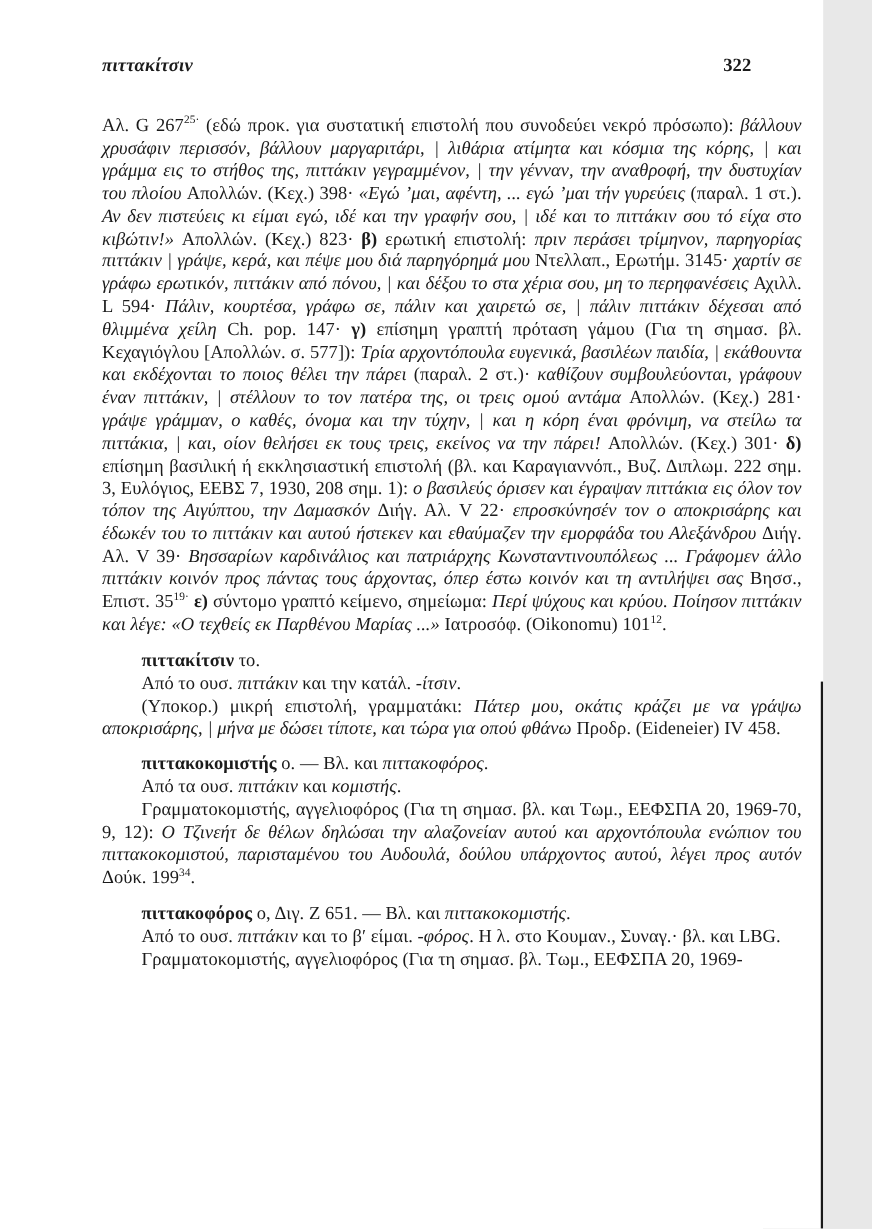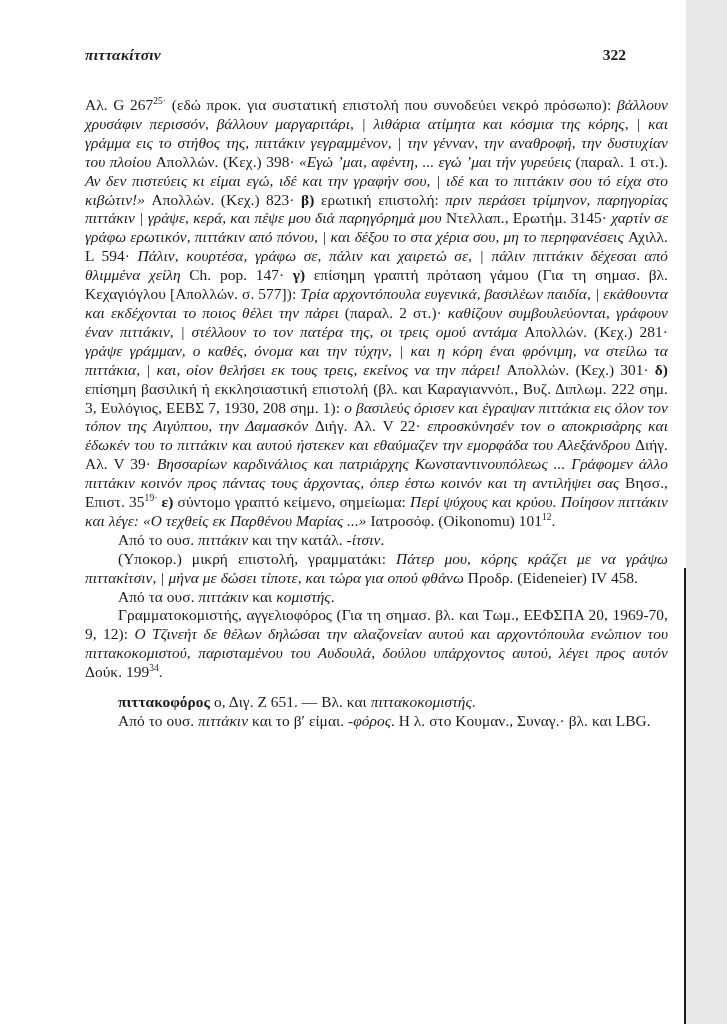--- a/index.html
+++ b/index.html
@@ -72,6 +72,7 @@
 
   <div class="content">
       <p class=""><span>Αλ. G 267</span><sup>25·</sup><span> (εδώ προκ. για συστατική επιστολή που συνοδεύει νεκρό πρόσωπο): </span><span class="it">βάλλουν χρυσάφιν περισσόν, βάλλουν μαργαριτάρι, | λιθάρια ατίμητα και κόσμια της κόρης, | και γράμμα εις το στήθος της, πιττάκιν γεγραμμένον, | την γένναν, την αναθροφή, την δυστυχίαν του πλοίου </span><span>Απολλών. (Κεχ.) 398· </span><span class="it">«Εγώ ’μαι, αφέντη, ... εγώ ’μαι τήν γυρεύεις </span><span>(παραλ. 1 στ.). </span><span class="it">Αν δεν πιστεύεις κι είμαι εγώ, ιδέ και την γραφήν σου, | ιδέ και το πιττάκιν σου τό είχα στο κιβώτιν!» </span><span>Απολλών. (Κεχ.) 823· </span><span class="bd">β)</span><span> ερωτική επιστολή: </span><span class="it">πριν περάσει τρίμηνον, παρηγορίας πιττάκιν | γράψε, κερά, και πέψε μου διά παρηγόρημά μου </span><span>Ντελλαπ., Ερωτήμ. 3145· </span><span class="it">χαρτίν σε γράφω ερωτικόν, πιττάκιν από πόνου, | και δέξου το στα χέρια σου, μη το περηφανέσεις </span><span>Αχιλλ. L 594· </span><span class="it">Πάλιν, κουρτέσα, γράφω σε, πάλιν και χαιρετώ σε, | πάλιν πιττάκιν δέχεσαι από θλιμμένα χείλη </span><span>Ch. pop. 147· </span><span class="bd">γ)</span><span> επίσημη γραπτή πρόταση γάμου (Για τη σημασ. βλ. Κεχαγιόγλου [Απολλών. σ. 577]): </span><span class="it">Τρία αρχοντόπουλα ευγενικά, βασιλέων παιδία, | εκάθουντα και εκδέχονται το ποιος θέλει την πάρει </span><span>(παραλ. 2 στ.)· </span><span class="it">καθίζουν συμβουλεύονται, γράφουν έναν πιττάκιν, | στέλλουν το τον πατέρα της, οι τρεις ομού αντάμα </span><span>Απολλών. (Κεχ.) 281· </span><span class="it">γράψε γράμμαν, ο καθές, όνομα και την τύχην, | και η κόρη έναι φρόνιμη, να στείλω τα πιττάκια, | και, οίον θελήσει εκ τους τρεις, εκείνος να την πάρει! </span><span>Απολλών. (Κεχ.) 301· </span><span class="bd">δ)</span><span> επίσημη βασιλική ή εκκλησιαστική επιστολή (βλ. και Καραγιαννόπ., Βυζ. Διπλωμ. 222 σημ. 3, Ευλόγιος, ΕΕΒΣ 7, 1930, 208 σημ. 1): </span><span class="it">ο βασιλεύς όρισεν και έγραψαν πιττάκια εις όλον τον τόπον της Αιγύπτου, την Δαμασκόν </span><span>Διήγ. Αλ. V 22· </span><span class="it">επροσκύνησέν τον ο αποκρισάρης και έδωκέν του το πιττάκιν και αυτού ήστεκεν και εθαύμαζεν την εμορφάδα του Αλεξάνδρου </span><span>Διήγ. Αλ. V 39· </span><span class="it">Βησσαρίων καρδινάλιος και πατριάρχης Κωνσταντινουπόλεως ... Γράφομεν άλλο πιττάκιν κοινόν προς πάντας τους άρχοντας, όπερ έστω κοινόν και τη αντιλήψει σας </span><span>Βησσ., Επιστ. 35</span><sup>19·</sup><span> </span><span class="bd">ε)</span><span> σύντομο γραπτό κείμενο, σημείωμα: </span><span class="it">Περί ψύχους και κρύου. Ποίησον πιττάκιν και λέγε: «Ο τεχθείς εκ Παρθένου Μαρίας ...» </span><span>Ιατροσόφ. (Oikonomu) 101</span><sup>12</sup><span>.</span></p>
+      <p class="indent entry"><span class="bd">πιττακίτσιν</span><span> το.</span></p>
       <p class="indent"><span>Από το ουσ. </span><span class="it">πιττάκιν</span><span> και την κατάλ. </span><span class="it">-ίτσιν</span><span>.</span></p>
       <p class="indent"><span>(Υποκορ.) μικρή επιστολή, γραμματάκι: </span><span class="it">Πάτερ μου, κόρης κράζει με να γράψω πιττακίτσιν, | μήνα με δώσει τίποτε, και τώρα για οπού φθάνω </span><span>Προδρ. (Eideneier) IV 458.</span></p>
       <p class="indent"><span>Από τα ουσ. </span><span class="it">πιττάκιν</span><span> και </span><span class="it">κομιστής</span><span>.</span></p>

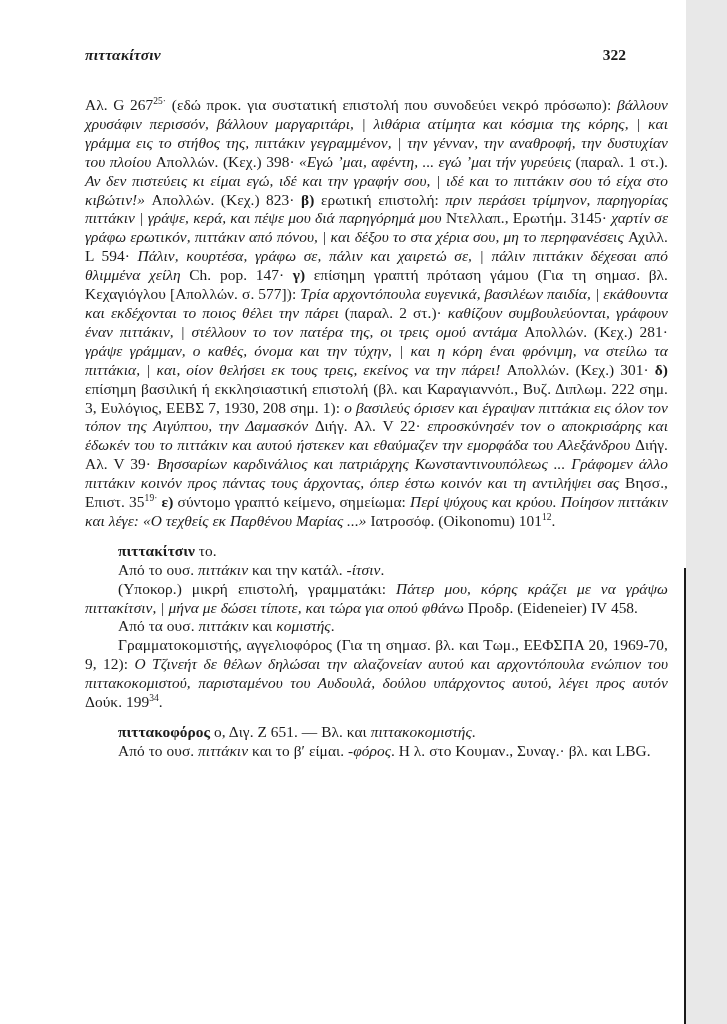--- a/index.html
+++ b/index.html
@@ -74,7 +74,7 @@
       <p class=""><span>Αλ. G 267</span><sup>25·</sup><span> (εδώ προκ. για συστατική επιστολή που συνοδεύει νεκρό πρόσωπο): </span><span class="it">βάλλουν χρυσάφιν περισσόν, βάλλουν μαργαριτάρι, | λιθάρια ατίμητα και κόσμια της κόρης, | και γράμμα εις το στήθος της, πιττάκιν γεγραμμένον, | την γένναν, την αναθροφή, την δυστυχίαν του πλοίου </span><span>Απολλών. (Κεχ.) 398· </span><span class="it">«Εγώ ’μαι, αφέντη, ... εγώ ’μαι τήν γυρεύεις </span><span>(παραλ. 1 στ.). </span><span class="it">Αν δεν πιστεύεις κι είμαι εγώ, ιδέ και την γραφήν σου, | ιδέ και το πιττάκιν σου τό είχα στο κιβώτιν!» </span><span>Απολλών. (Κεχ.) 823· </span><span class="bd">β)</span><span> ερωτική επιστολή: </span><span class="it">πριν περάσει τρίμηνον, παρηγορίας πιττάκιν | γράψε, κερά, και πέψε μου διά παρηγόρημά μου </span><span>Ντελλαπ., Ερωτήμ. 3145· </span><span class="it">χαρτίν σε γράφω ερωτικόν, πιττάκιν από πόνου, | και δέξου το στα χέρια σου, μη το περηφανέσεις </span><span>Αχιλλ. L 594· </span><span class="it">Πάλιν, κουρτέσα, γράφω σε, πάλιν και χαιρετώ σε, | πάλιν πιττάκιν δέχεσαι από θλιμμένα χείλη </span><span>Ch. pop. 147· </span><span class="bd">γ)</span><span> επίσημη γραπτή πρόταση γάμου (Για τη σημασ. βλ. Κεχαγιόγλου [Απολλών. σ. 577]): </span><span class="it">Τρία αρχοντόπουλα ευγενικά, βασιλέων παιδία, | εκάθουντα και εκδέχονται το ποιος θέλει την πάρει </span><span>(παραλ. 2 στ.)· </span><span class="it">καθίζουν συμβουλεύονται, γράφουν έναν πιττάκιν, | στέλλουν το τον πατέρα της, οι τρεις ομού αντάμα </span><span>Απολλών. (Κεχ.) 281· </span><span class="it">γράψε γράμμαν, ο καθές, όνομα και την τύχην, | και η κόρη έναι φρόνιμη, να στείλω τα πιττάκια, | και, οίον θελήσει εκ τους τρεις, εκείνος να την πάρει! </span><span>Απολλών. (Κεχ.) 301· </span><span class="bd">δ)</span><span> επίσημη βασιλική ή εκκλησιαστική επιστολή (βλ. και Καραγιαννόπ., Βυζ. Διπλωμ. 222 σημ. 3, Ευλόγιος, ΕΕΒΣ 7, 1930, 208 σημ. 1): </span><span class="it">ο βασιλεύς όρισεν και έγραψαν πιττάκια εις όλον τον τόπον της Αιγύπτου, την Δαμασκόν </span><span>Διήγ. Αλ. V 22· </span><span class="it">επροσκύνησέν τον ο αποκρισάρης και έδωκέν του το πιττάκιν και αυτού ήστεκεν και εθαύμαζεν την εμορφάδα του Αλεξάνδρου </span><span>Διήγ. Αλ. V 39· </span><span class="it">Βησσαρίων καρδινάλιος και πατριάρχης Κωνσταντινουπόλεως ... Γράφομεν άλλο πιττάκιν κοινόν προς πάντας τους άρχοντας, όπερ έστω κοινόν και τη αντιλήψει σας </span><span>Βησσ., Επιστ. 35</span><sup>19·</sup><span> </span><span class="bd">ε)</span><span> σύντομο γραπτό κείμενο, σημείωμα: </span><span class="it">Περί ψύχους και κρύου. Ποίησον πιττάκιν και λέγε: «Ο τεχθείς εκ Παρθένου Μαρίας ...» </span><span>Ιατροσόφ. (Oikonomu) 101</span><sup>12</sup><span>.</span></p>
       <p class="indent entry"><span class="bd">πιττακίτσιν</span><span> το.</span></p>
       <p class="indent"><span>Από το ουσ. </span><span class="it">πιττάκιν</span><span> και την κατάλ. </span><span class="it">-ίτσιν</span><span>.</span></p>
-      <p class="indent"><span>(Υποκορ.) μικρή επιστολή, γραμματάκι: </span><span class="it">Πάτερ μου, κόρης κράζει με να γράψω πιττακίτσιν, | μήνα με δώσει τίποτε, και τώρα για οπού φθάνω </span><span>Προδρ. (Eideneier) IV 458.</span></p>
+      <p class="indent"><span>(Υποκορ.) μικρή επιστολή, γραμματάκι: </span><span class="it">Πάτερ μου, οκάτις κράζει με να γράψω αποκρισάρης, | μήνα με δώσει τίποτε, και τώρα για οπού φθάνω </span><span>Προδρ. (Eideneier) IV 458.</span></p>
       <p class="indent"><span>Από τα ουσ. </span><span class="it">πιττάκιν</span><span> και </span><span class="it">κομιστής</span><span>.</span></p>
       <p class="indent"><span>Γραμματοκομιστής, αγγελιοφόρος (Για τη σημασ. βλ. και Τωμ., ΕΕΦΣΠΑ 20, 1969-70, 9, 12): </span><span class="it">Ο Τζινεήτ δε θέλων δηλώσαι την αλαζονείαν αυτού και αρχοντόπουλα ενώπιον του πιττακοκομιστού, παρισταμένου του Αυδουλά, δούλου υπάρχοντος αυτού, λέγει προς αυτόν </span><span>Δούκ. 199</span><sup>34</sup><span>.</span></p>
       <p class="indent entry"><span class="bd">πιττακοφόρος</span><span> ο, Διγ. Ζ 651. — Βλ. και </span><span class="it">πιττακοκομιστής</span><span>.</span></p>

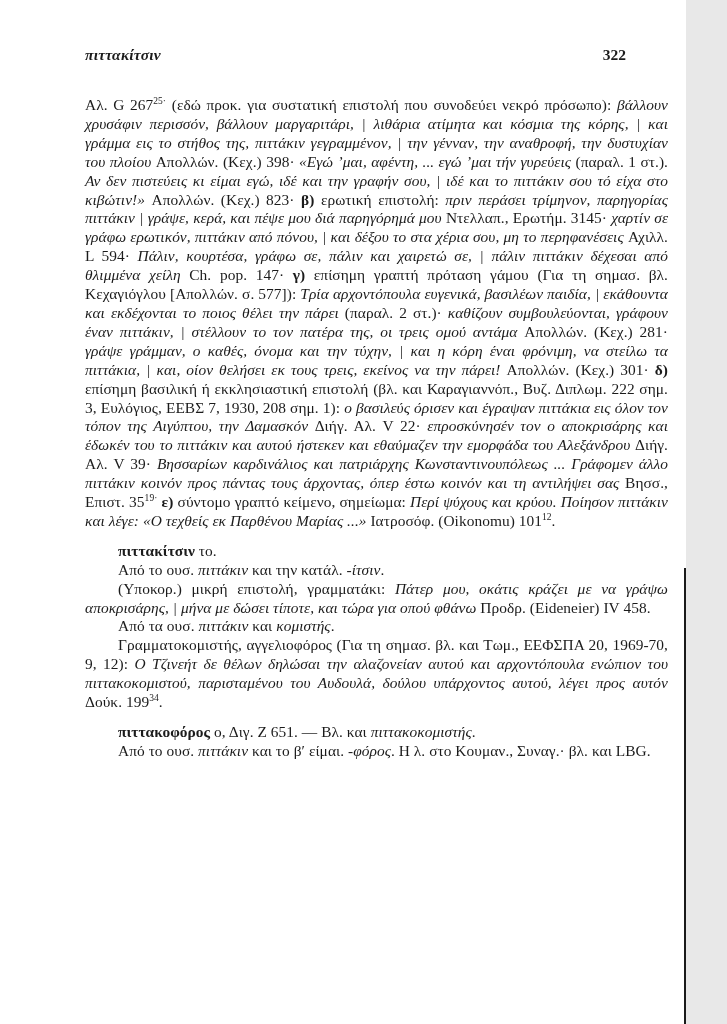--- a/index.html
+++ b/index.html
@@ -75,6 +75,7 @@
       <p class="indent entry"><span class="bd">πιττακίτσιν</span><span> το.</span></p>
       <p class="indent"><span>Από το ουσ. </span><span class="it">πιττάκιν</span><span> και την κατάλ. </span><span class="it">-ίτσιν</span><span>.</span></p>
       <p class="indent"><span>(Υποκορ.) μικρή επιστολή, γραμματάκι: </span><span class="it">Πάτερ μου, οκάτις κράζει με να γράψω αποκρισάρης, | μήνα με δώσει τίποτε, και τώρα για οπού φθάνω </span><span>Προδρ. (Eideneier) IV 458.</span></p>
+      <p class="indent entry"><span class="bd">πιττακοκομιστής</span><span> ο. — Βλ. και </span><span class="it">πιττακοφόρος</span><span>.</span></p>
       <p class="indent"><span>Από τα ουσ. </span><span class="it">πιττάκιν</span><span> και </span><span class="it">κομιστής</span><span>.</span></p>
       <p class="indent"><span>Γραμματοκομιστής, αγγελιοφόρος (Για τη σημασ. βλ. και Τωμ., ΕΕΦΣΠΑ 20, 1969-70, 9, 12): </span><span class="it">Ο Τζινεήτ δε θέλων δηλώσαι την αλαζονείαν αυτού και αρχοντόπουλα ενώπιον του πιττακοκομιστού, παρισταμένου του Αυδουλά, δούλου υπάρχοντος αυτού, λέγει προς αυτόν </span><span>Δούκ. 199</span><sup>34</sup><span>.</span></p>
       <p class="indent entry"><span class="bd">πιττακοφόρος</span><span> ο, Διγ. Ζ 651. — Βλ. και </span><span class="it">πιττακοκομιστής</span><span>.</span></p>

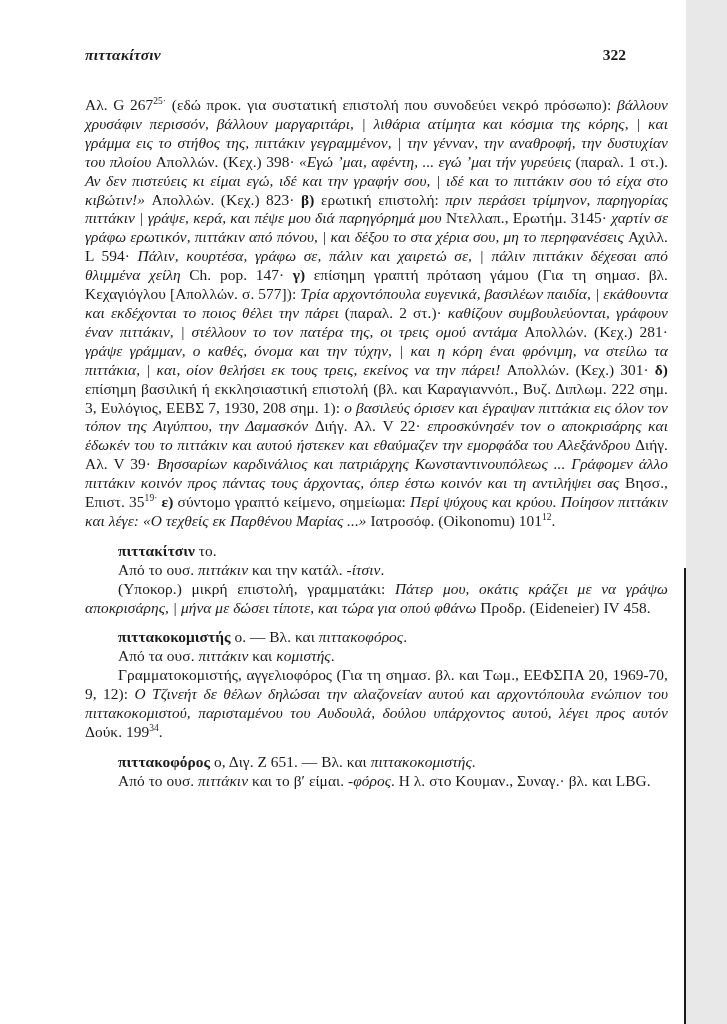--- a/index.html
+++ b/index.html
@@ -80,6 +80,7 @@
       <p class="indent"><span>Γραμματοκομιστής, αγγελιοφόρος (Για τη σημασ. βλ. και Τωμ., ΕΕΦΣΠΑ 20, 1969-70, 9, 12): </span><span class="it">Ο Τζινεήτ δε θέλων δηλώσαι την αλαζονείαν αυτού και αρχοντόπουλα ενώπιον του πιττακοκομιστού, παρισταμένου του Αυδουλά, δούλου υπάρχοντος αυτού, λέγει προς αυτόν </span><span>Δούκ. 199</span><sup>34</sup><span>.</span></p>
       <p class="indent entry"><span class="bd">πιττακοφόρος</span><span> ο, Διγ. Ζ 651. — Βλ. και </span><span class="it">πιττακοκομιστής</span><span>.</span></p>
       <p class="indent"><span>Από το ουσ. </span><span class="it">πιττάκιν</span><span> και το β′ είμαι. </span><span class="it">-φόρος</span><span>. Η λ. στο Κουμαν., Συναγ.· βλ. και LBG.</span></p>
+      <p class="indent"><span>Γραμματοκομιστής, αγγελιοφόρος (Για τη σημασ. βλ. Τωμ., ΕΕΦΣΠΑ 20, 1969-</span></p>
     </div>
 
   <div class="scan-edge"></div>

